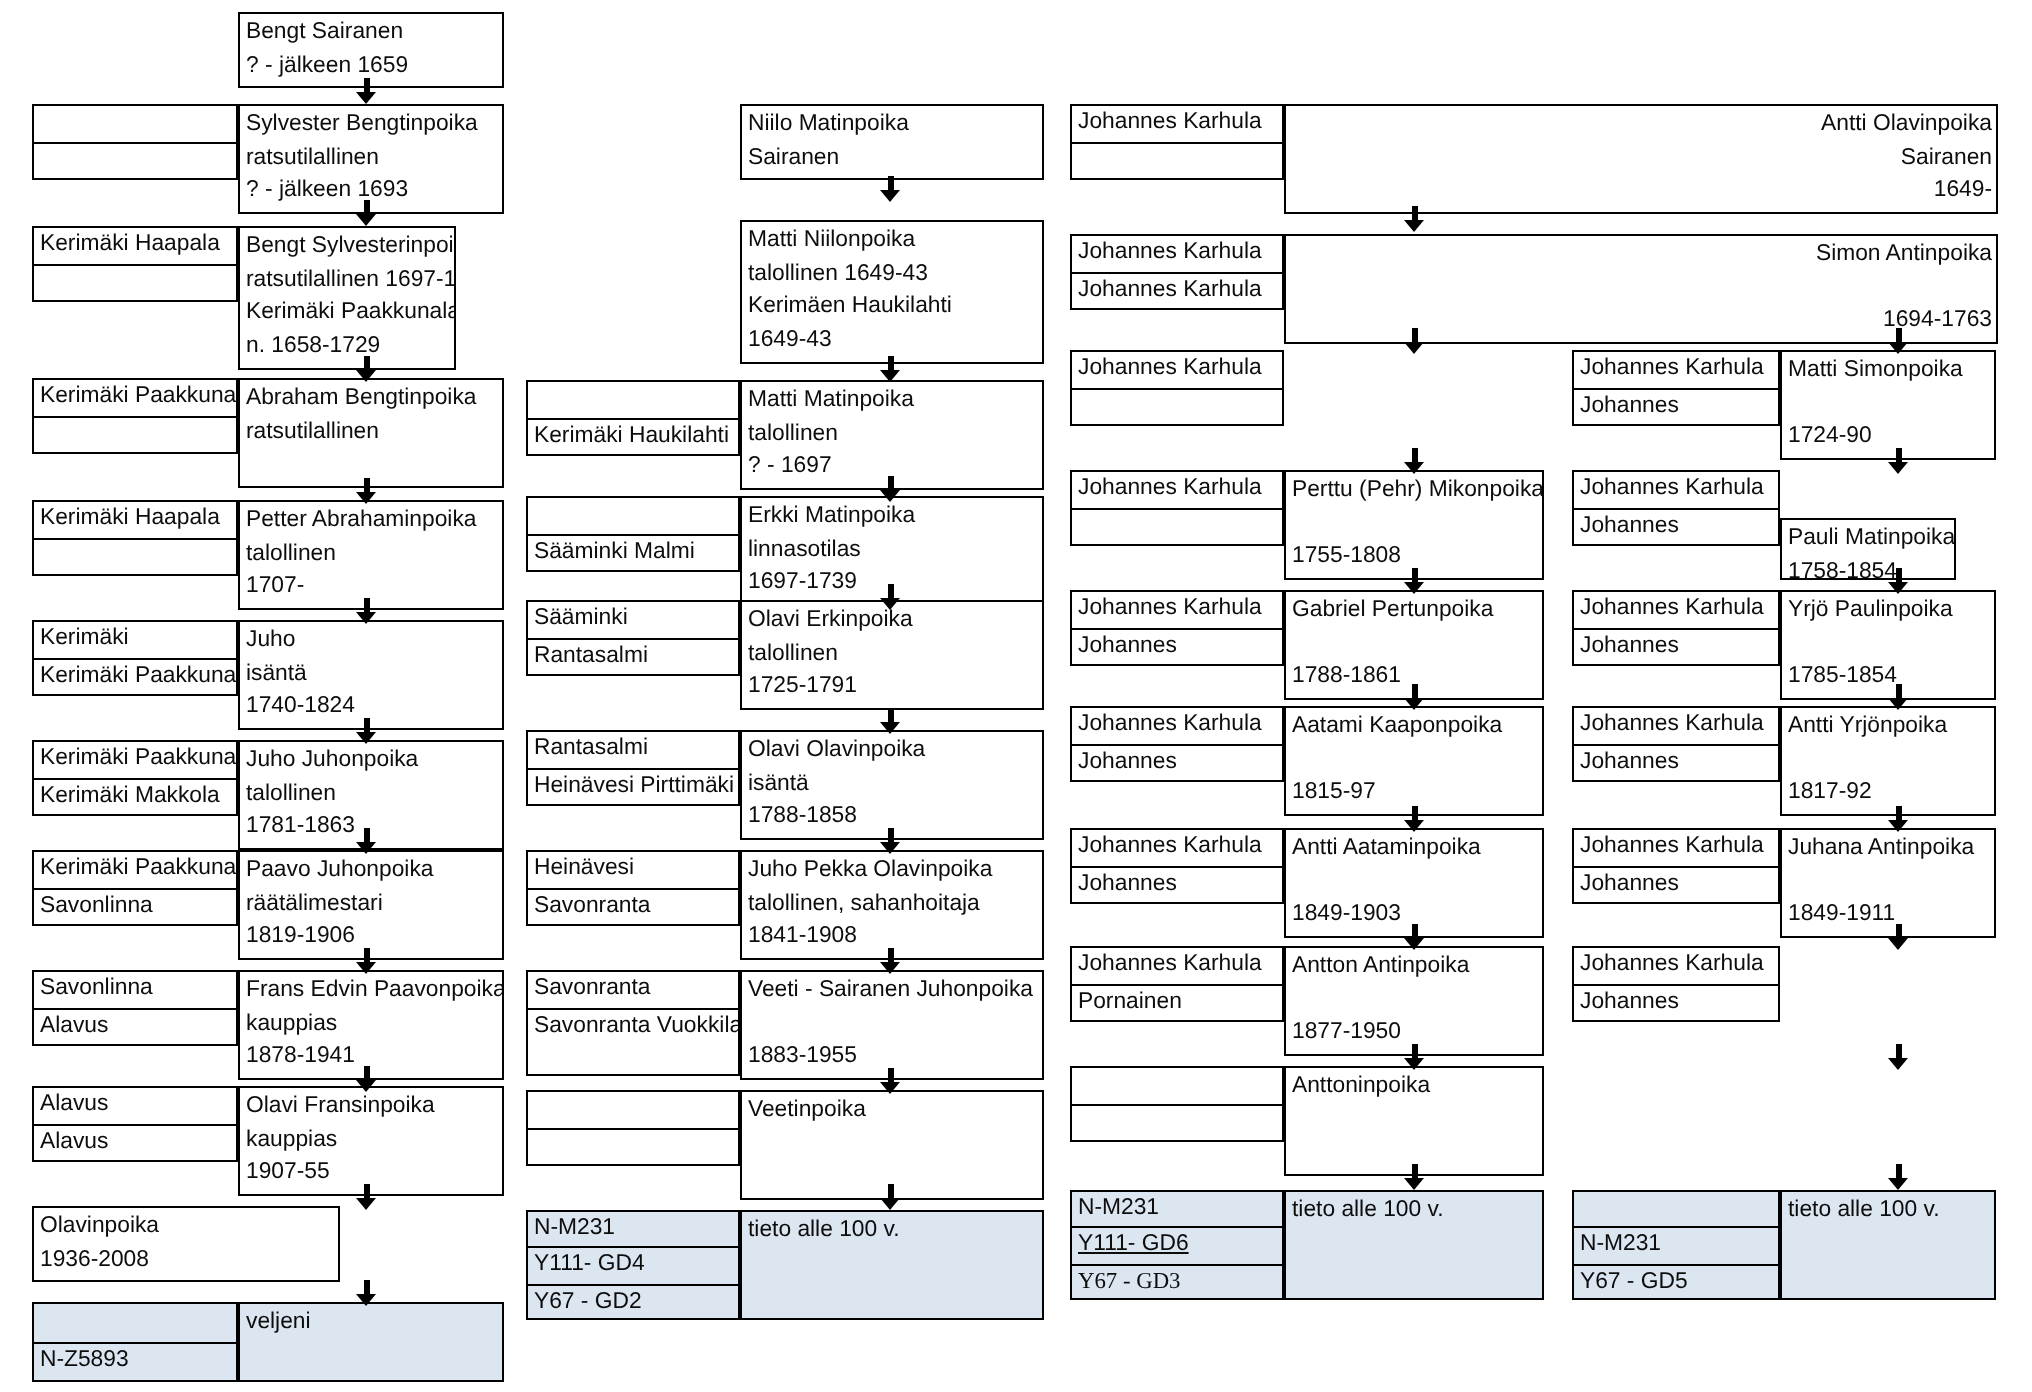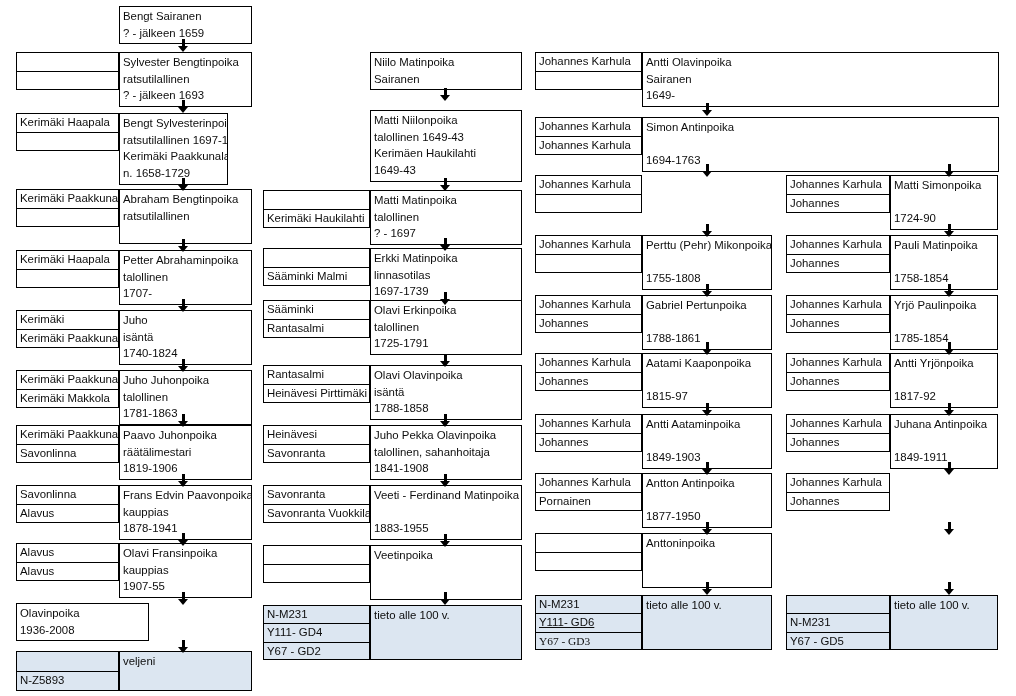--- a/index.html
+++ b/index.html
@@ -41,7 +41,7 @@
   }
   .stub .sb:last-child{border-bottom:1px solid #000;}
   .blue .cellA,.blue .cellB,.blue .sb{background:#dce6f1;}
-  .center .ln{text-align:left;}
+  .center .ln{text-align:right;}
 
   
   .arrow{position:absolute;width:11px;}

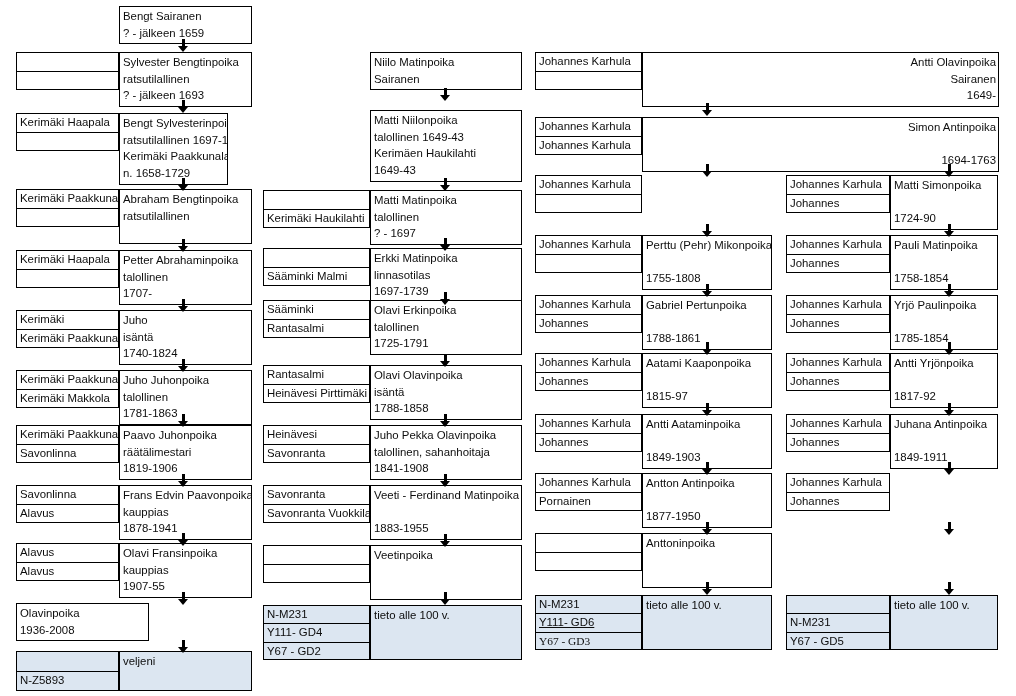--- a/index.html
+++ b/index.html
@@ -400,7 +400,7 @@
         <div class="sb" style="height: 19px;">Johannes Karhula</div>
         <div class="sb" style="height: 19px;">Johannes</div>
       </div>
-      <div class="cellB" style="width: 108px;">
+      <div class="cellB" style="width: 88px; margin-top: 24px;">
         <div class="ln">Pauli Matinpoika</div>
         <div class="ln"></div>
         <div class="ln">1758-1854</div>

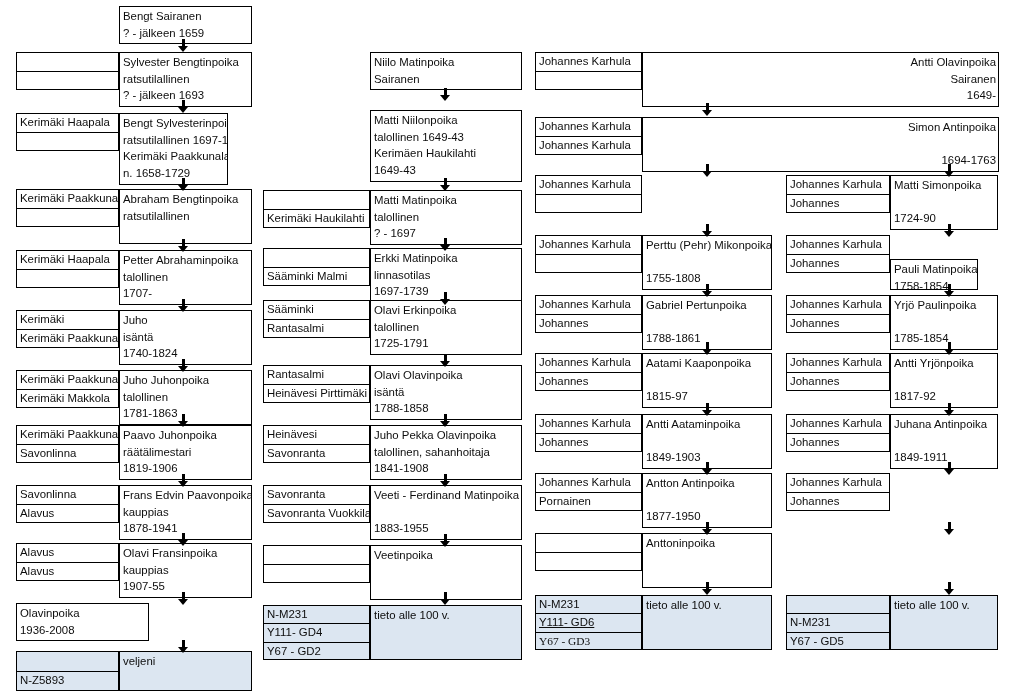--- a/index.html
+++ b/index.html
@@ -258,7 +258,7 @@
         <div class="sb" style="height: 19px;">Savonranta Vuokkila</div>
       </div>
       <div class="cellB" style="width: 152px;">
-        <div class="ln">Veeti - Ferdinand  Matinpoika</div>
+        <div class="ln">Veeti - Sairanen  Juhonpoika</div>
         <div class="ln"></div>
         <div class="ln">1883-1955</div>
       </div>

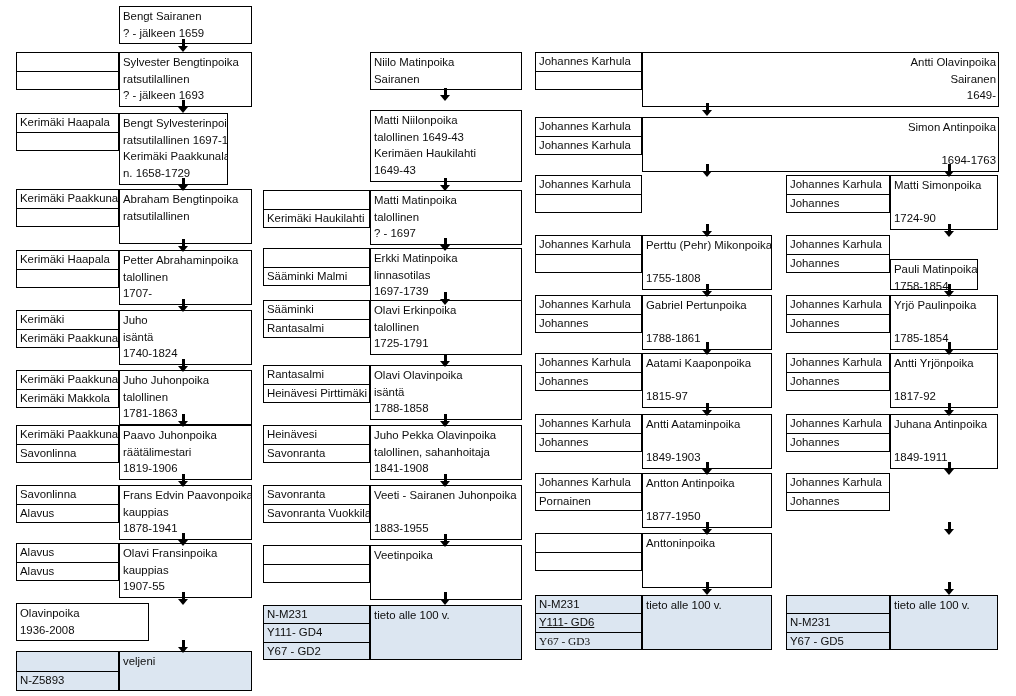--- a/index.html
+++ b/index.html
@@ -255,7 +255,7 @@
     <div class="node" style="left: 263px; top: 485px; height: 55px;">
       <div class="stub" style="width: 107px;">
         <div class="sb" style="height: 19px;">Savonranta</div>
-        <div class="sb" style="height: 19px;">Savonranta Vuokkila</div>
+        <div class="sb" style="height: 34px;">Savonranta Vuokkila</div>
       </div>
       <div class="cellB" style="width: 152px;">
         <div class="ln">Veeti - Sairanen  Juhonpoika</div>

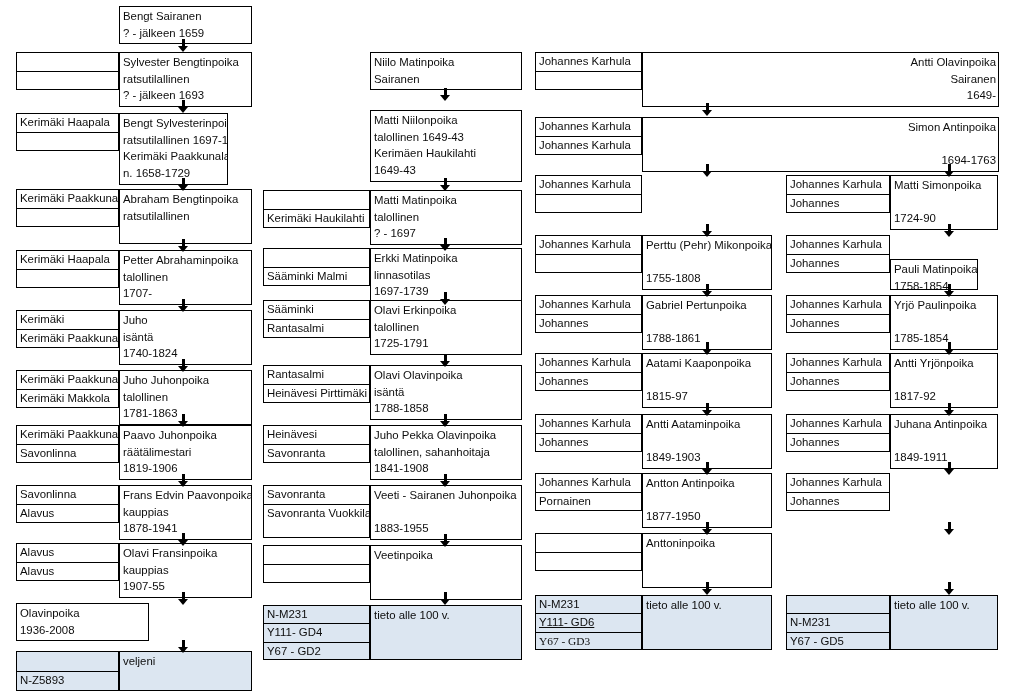--- a/index.html
+++ b/index.html
@@ -167,7 +167,7 @@
       </div>
     </div>
     <div class="node" style="left: 16px; top: 603px; height: 38px;">
-      <div class="cellB" style="width: 133px;">
+      <div class="cellB" style="width: 154px;">
         <div class="ln">Olavinpoika</div>
         <div class="ln">1936-2008</div>
       </div>

